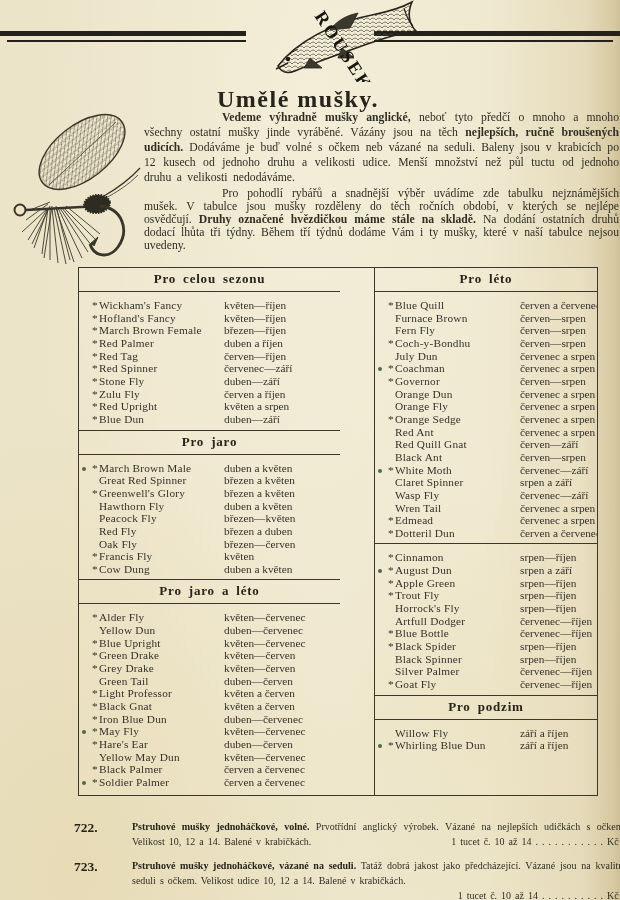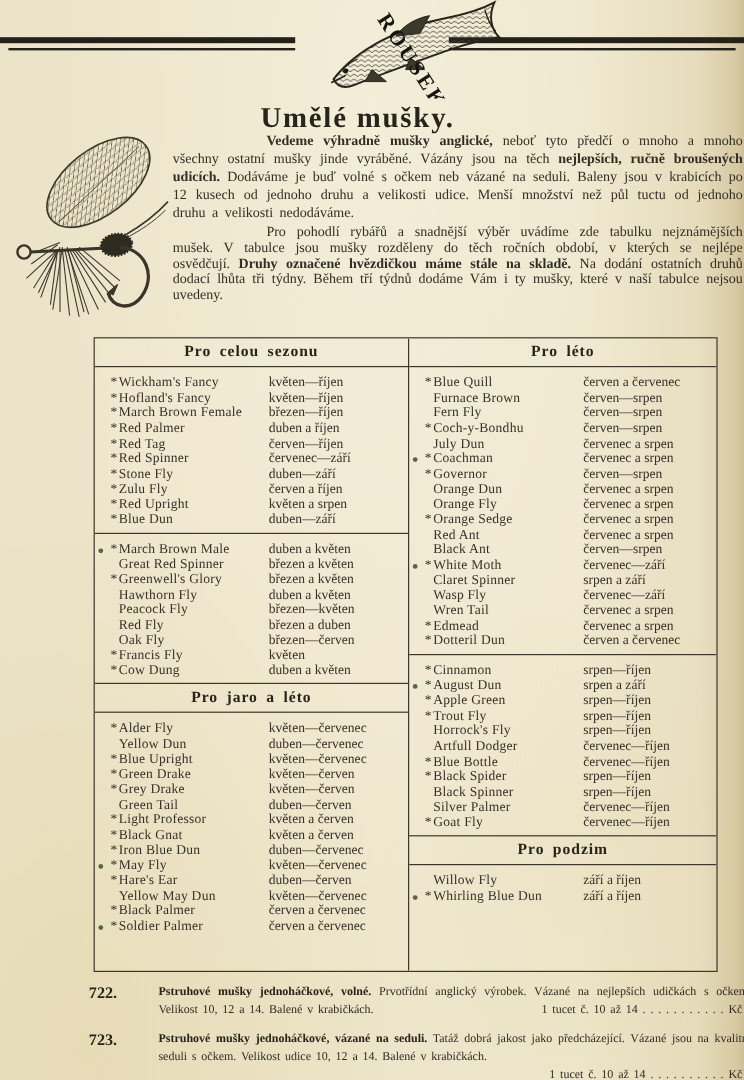--- a/index.html
+++ b/index.html
@@ -27,8 +27,8 @@
   .p1{font-size:11.7px;line-height:15.1px;text-indent:78px;}
   .p2{font-size:11.7px;line-height:12.9px;text-indent:78px;margin-top:3px !important;}
   
-  .season-table{position:absolute;left:78px;top:281px;width:518px;height:527px;
-    border:1.5px solid #3a382c;display:flex;overflow:hidden;background:rgba(255,250,230,.12);}
+  .season-table{position:absolute;left:78px;top:267px;width:518px;height:527px;
+    border:1.5px solid #3a382c;display:flex;overflow:hidden;background:rgba(255,250,230,.12);gap:34px;}
   .tcol{display:flex;flex-direction:column;}
   .tcol-left{width:261px;flex:none;}
   .tcol-right{flex:1;border-left:1.5px solid #3a382c;}

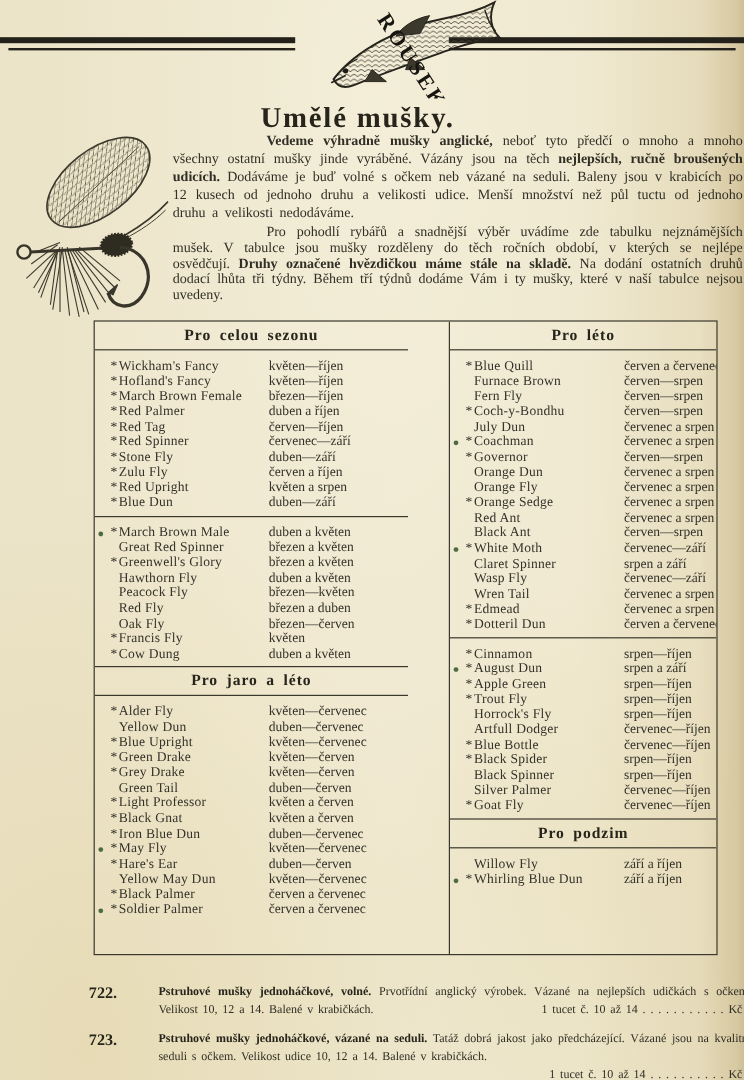--- a/index.html
+++ b/index.html
@@ -198,6 +198,7 @@
           </div>
         </div>
         <div class="tsec">
+          <div class="tsec-h">Pro jaro</div>
           <div class="tlist">
             <div class="trow">
               <span class="dotmark"></span>

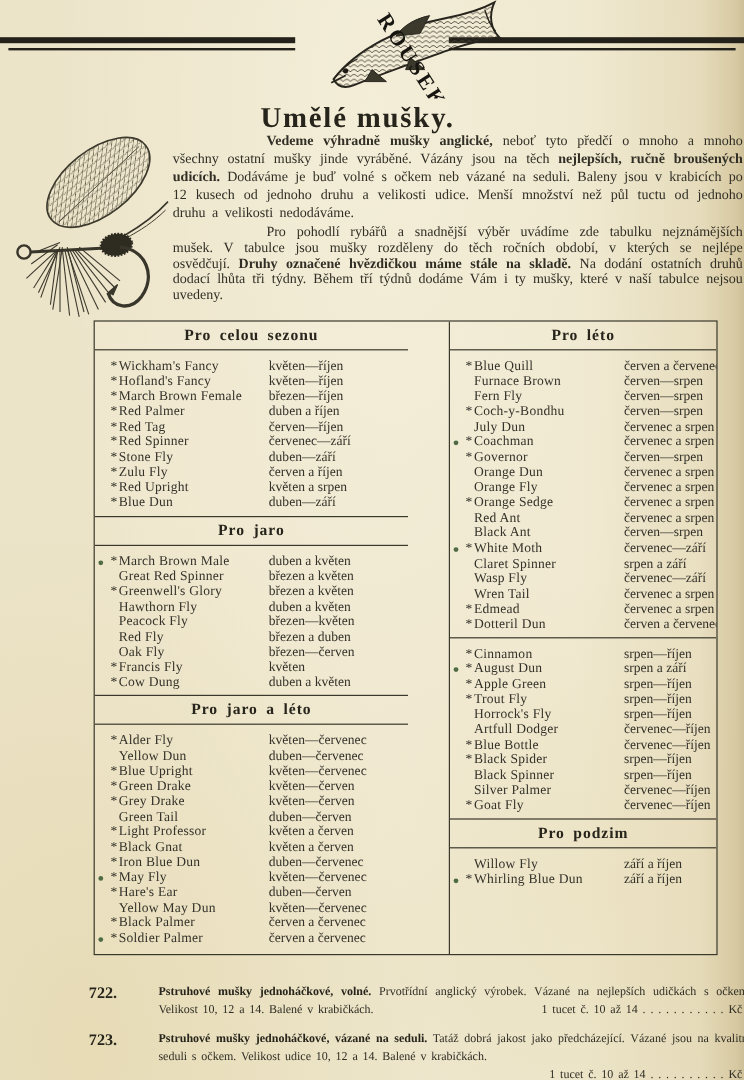--- a/index.html
+++ b/index.html
@@ -388,6 +388,11 @@
             </div>
             <div class="trow">
               <span class="starcell"></span>
+              <span class="fname">Red Quill Gnat</span>
+              <span class="fmonths">červen—září</span>
+            </div>
+            <div class="trow">
+              <span class="starcell"></span>
               <span class="fname">Black Ant</span>
               <span class="fmonths">červen—srpen</span>
             </div>

